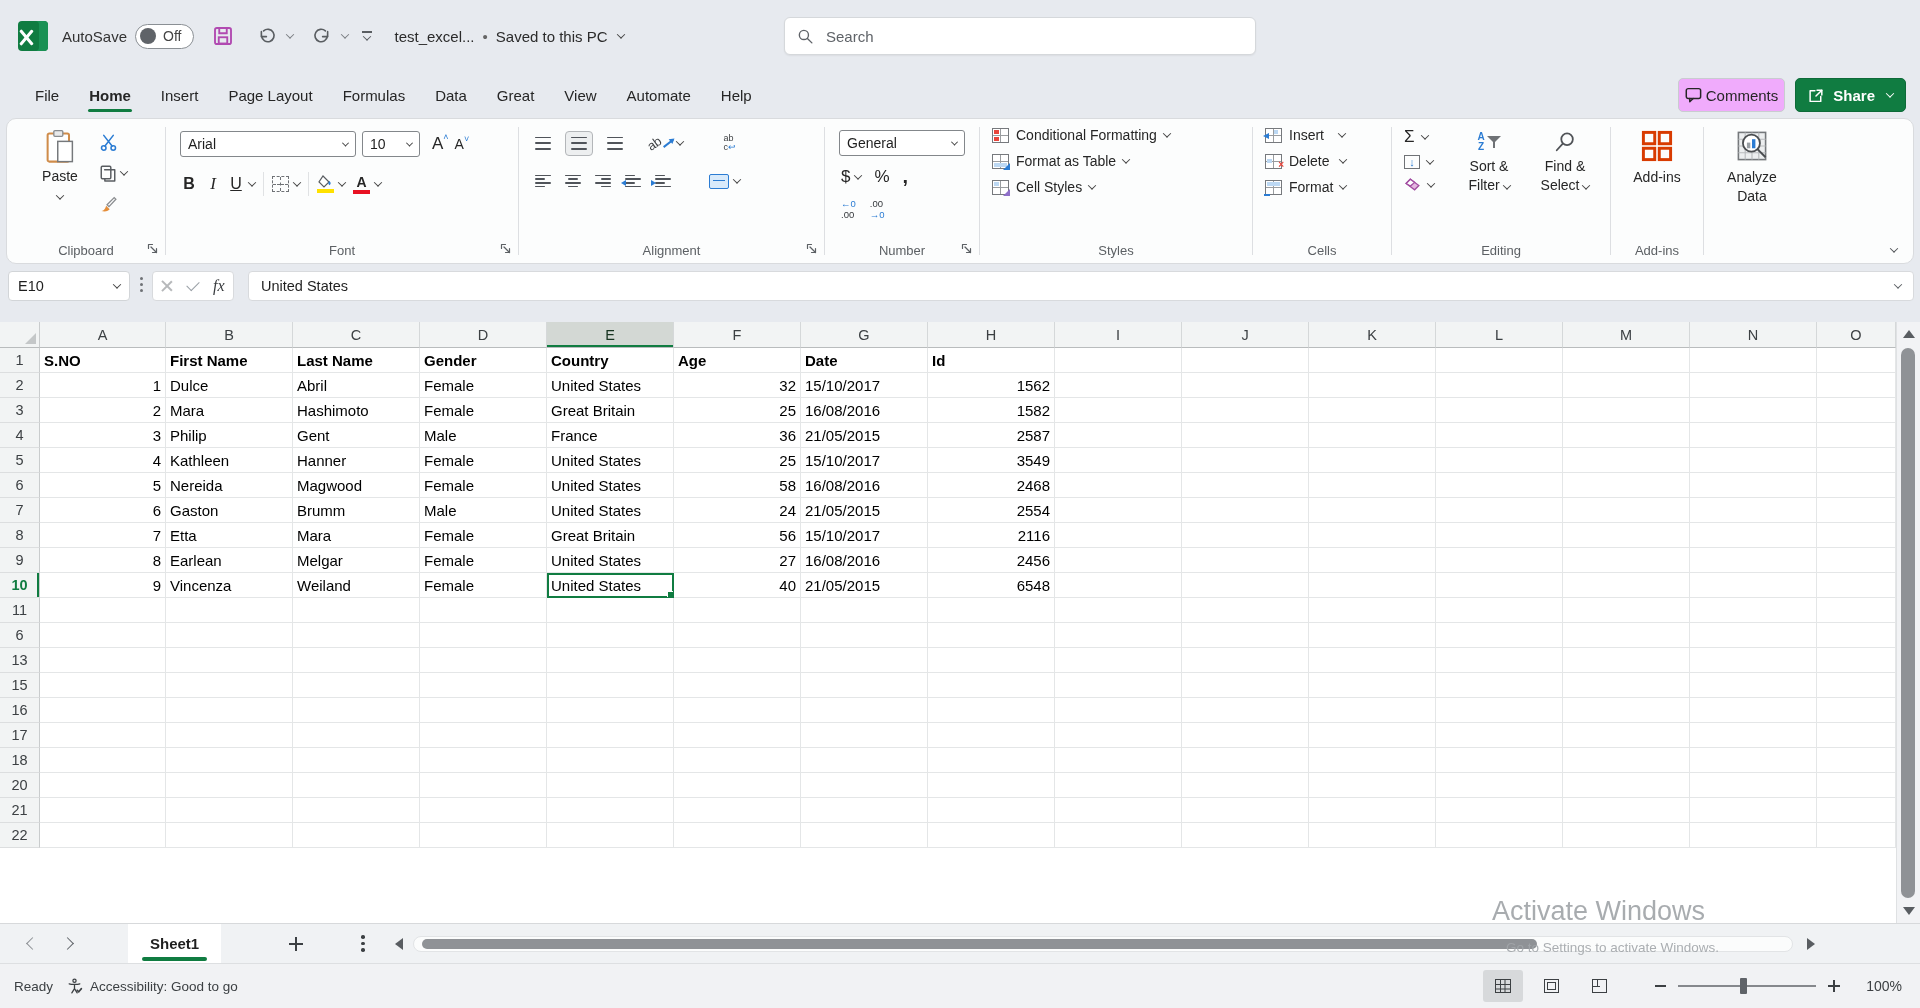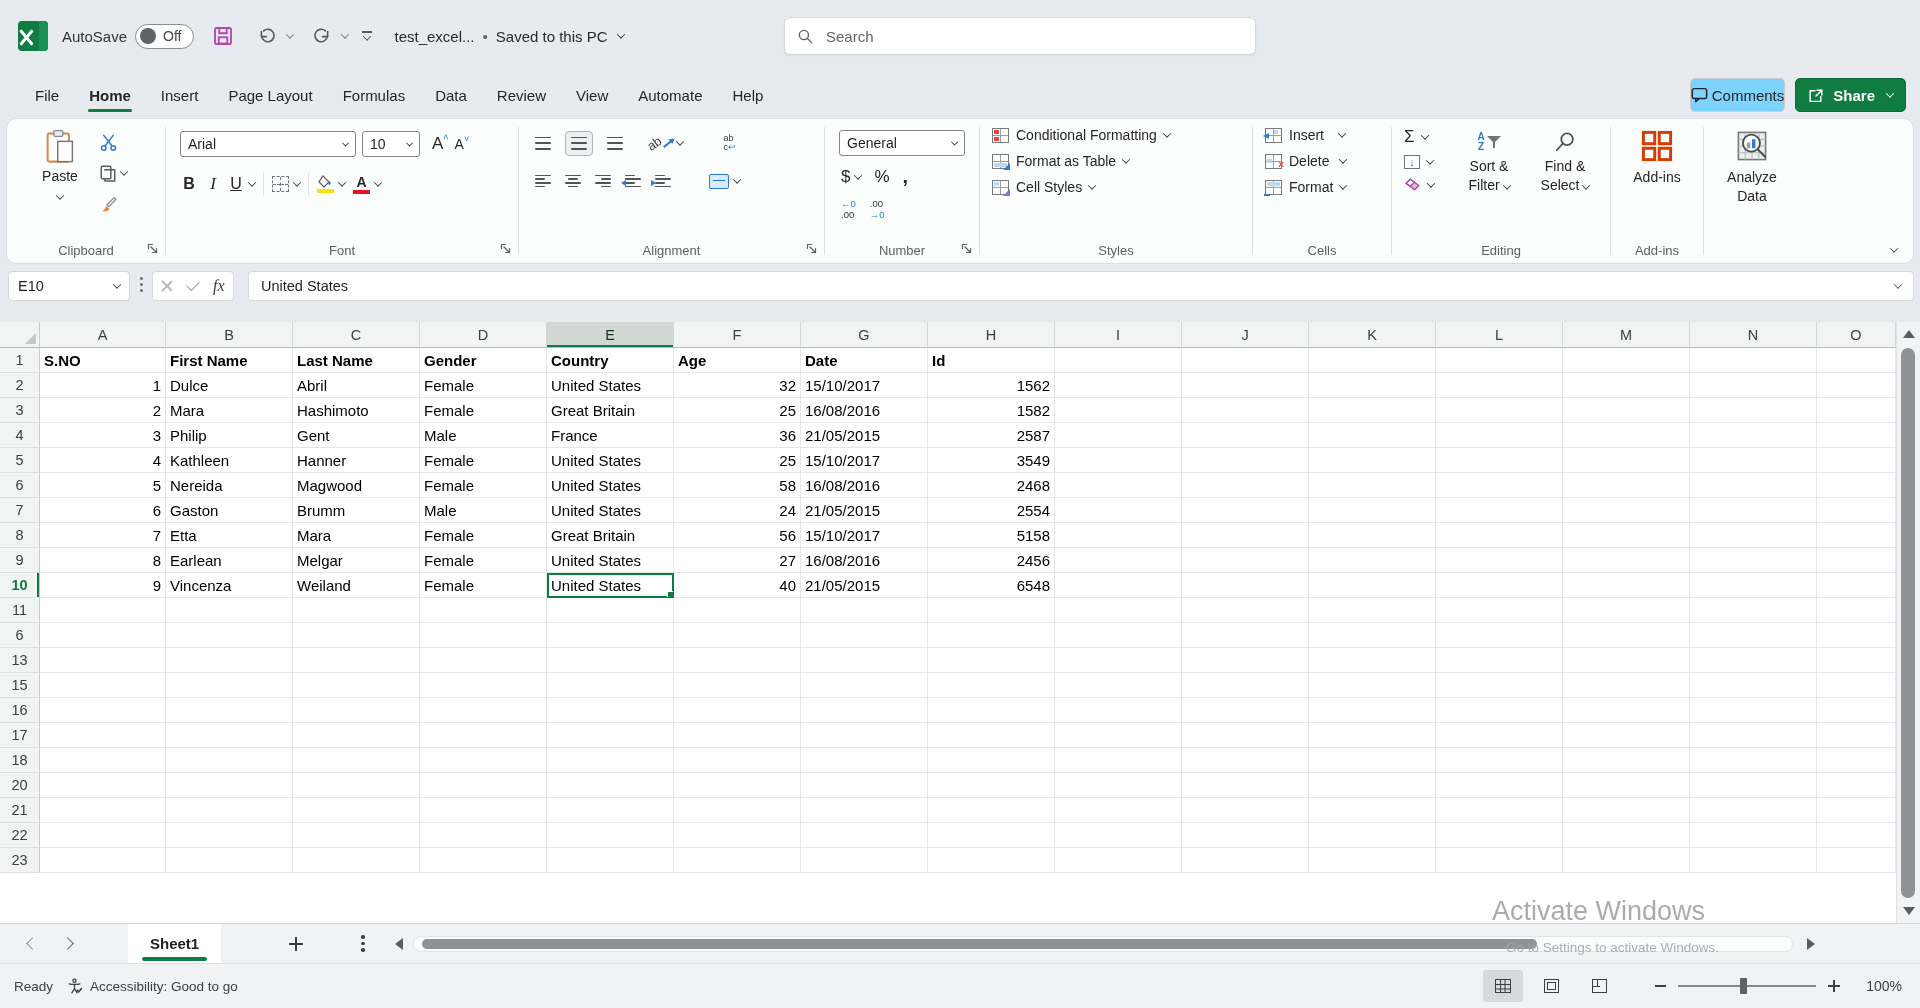--- a/index.html
+++ b/index.html
@@ -264,7 +264,7 @@
         <div class="mtab">Page Layout</div>
         <div class="mtab">Formulas</div>
         <div class="mtab">Data</div>
-        <div class="mtab">Review</div>
+        <div class="mtab">Great</div>
         <div class="mtab">View</div>
         <div class="mtab">Automate</div>
         <div class="mtab">Help</div>

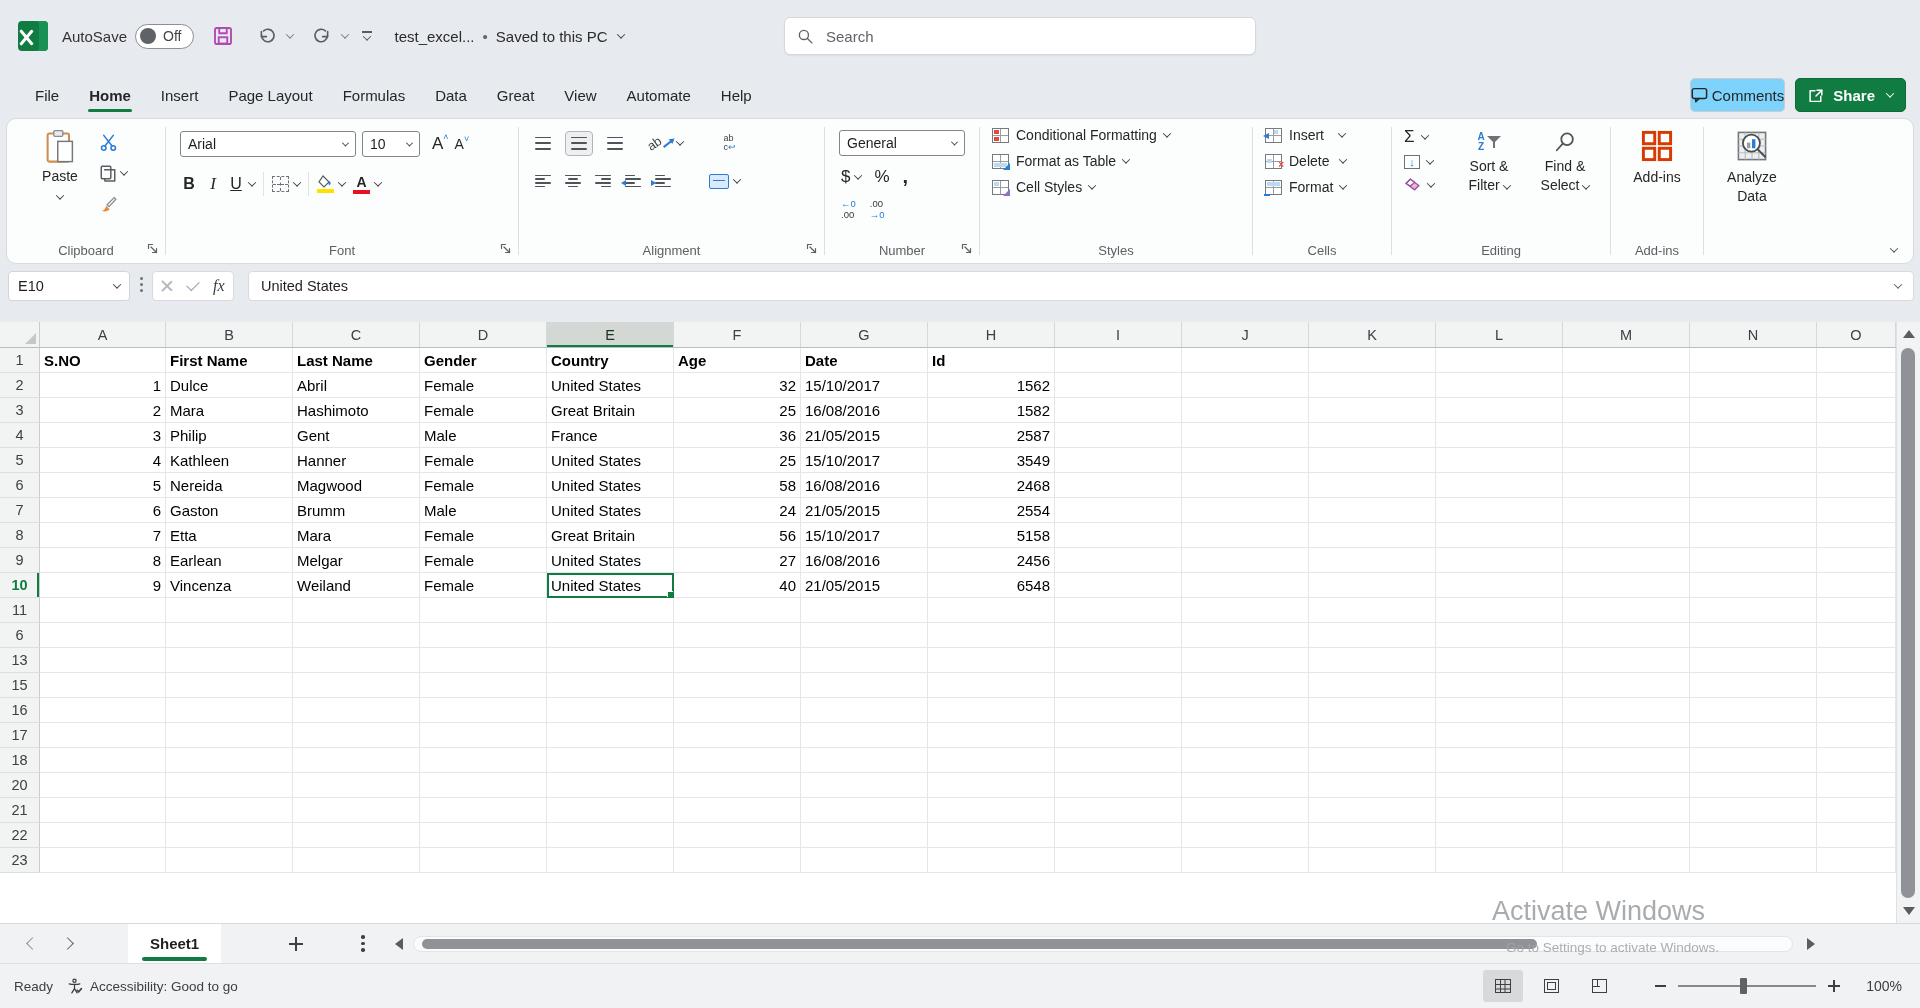--- a/index.html
+++ b/index.html
@@ -41,7 +41,7 @@
   .mtab.active{font-weight:700;}
   .mtab.active:after{content:"";position:absolute;left:12px;right:12px;bottom:1px;height:3px;border-radius:2px;background:#107C41;}
   .tabrow-right{position:absolute;right:14px;top:6px;display:flex;gap:10px;align-items:center;}
-  .cbtn{display:flex;align-items:center;gap:4px;background:#7dd3fc;border:1px solid #c9ccd0;border-radius:5px;height:34px;padding:0 0;font-size:15px;color:#262626;}
+  .cbtn{display:flex;align-items:center;gap:4px;background:#f0abfc;border:1px solid #c9ccd0;border-radius:5px;height:34px;padding:0 6px;font-size:15px;color:#262626;}
   .sbtn{display:flex;align-items:center;gap:8px;background:#107C41;border:1px solid #0e6a38;border-radius:5px;height:34px;padding:0 12px;font-size:15px;color:#fff;font-weight:600;}
   .sbtn .chv{color:#fff;margin-left:4px;}
   

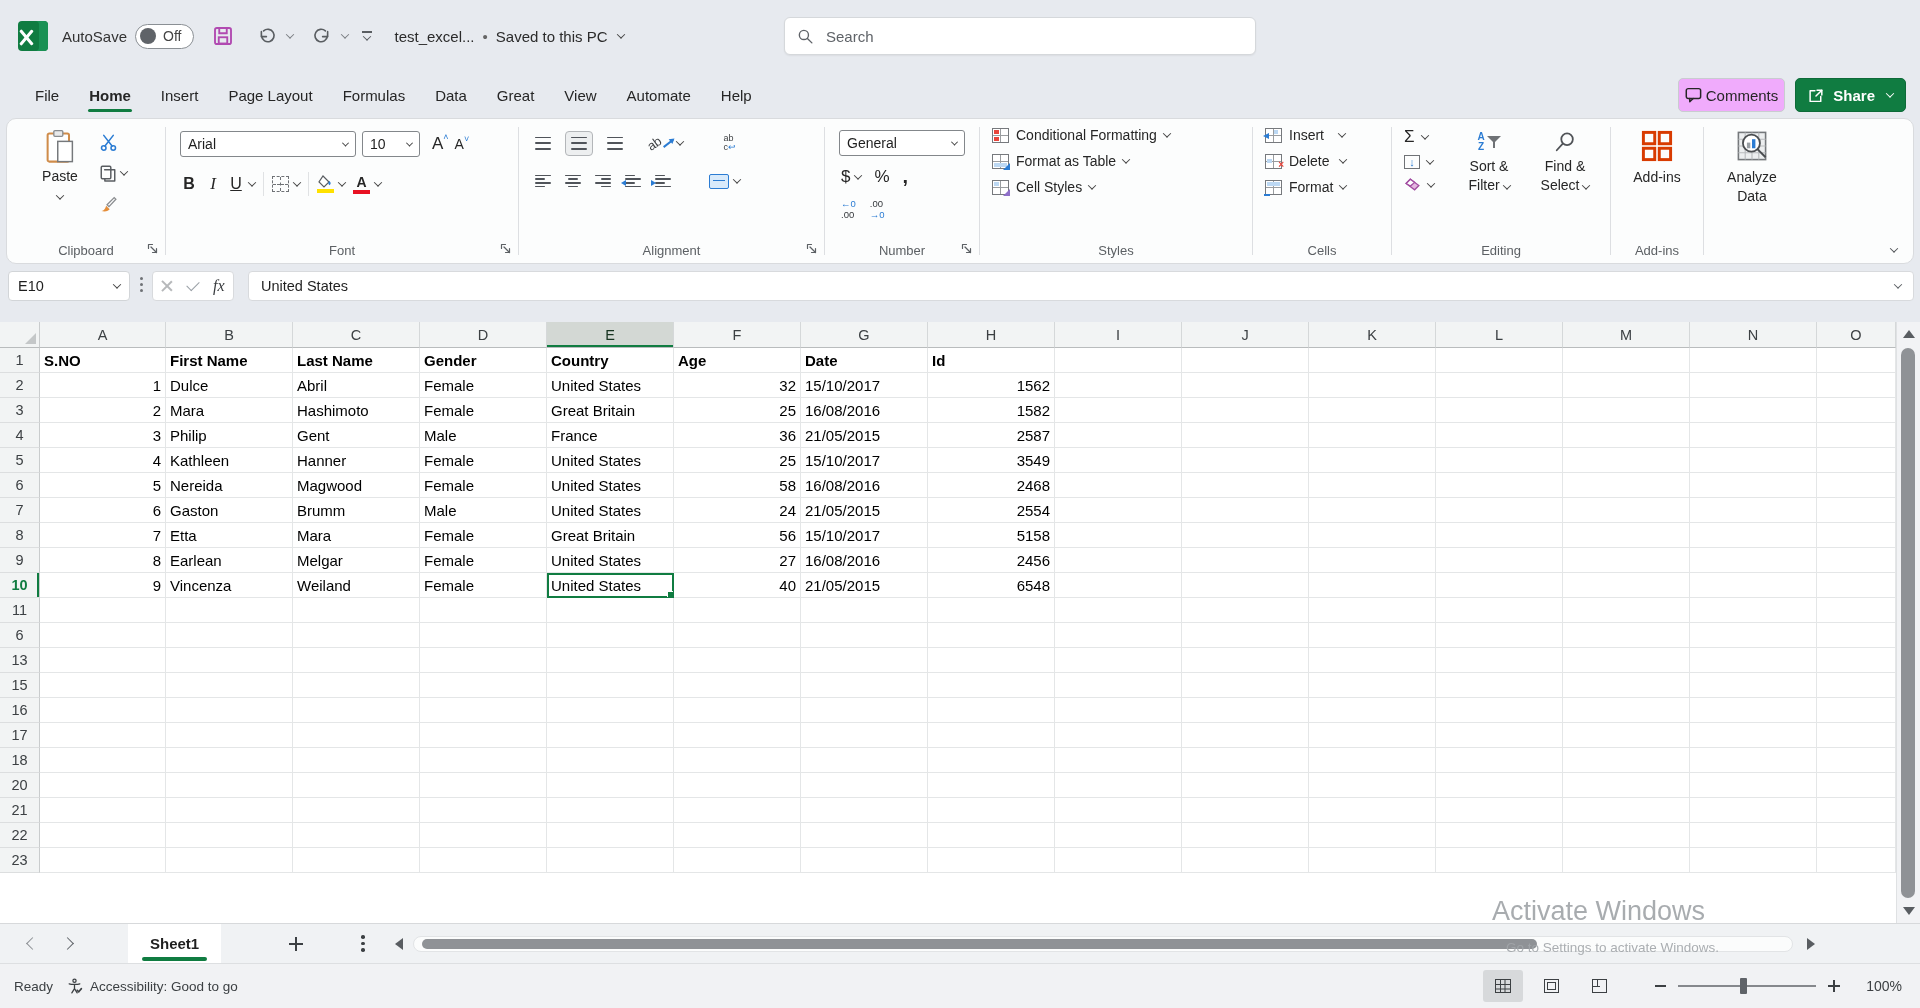--- a/index.html
+++ b/index.html
@@ -809,7 +809,7 @@
           <div class="g-cell" style="width: 127px;">Great Britain</div>
           <div class="g-cell num" style="width: 127px;">56</div>
           <div class="g-cell" style="width: 127px;">15/10/2017</div>
-          <div class="g-cell num" style="width: 127px;">5158</div>
+          <div class="g-cell num" style="width: 127px;">2116</div>
           <div class="g-cell" style="width: 127px;"></div>
           <div class="g-cell" style="width: 127px;"></div>
           <div class="g-cell" style="width: 127px;"></div>

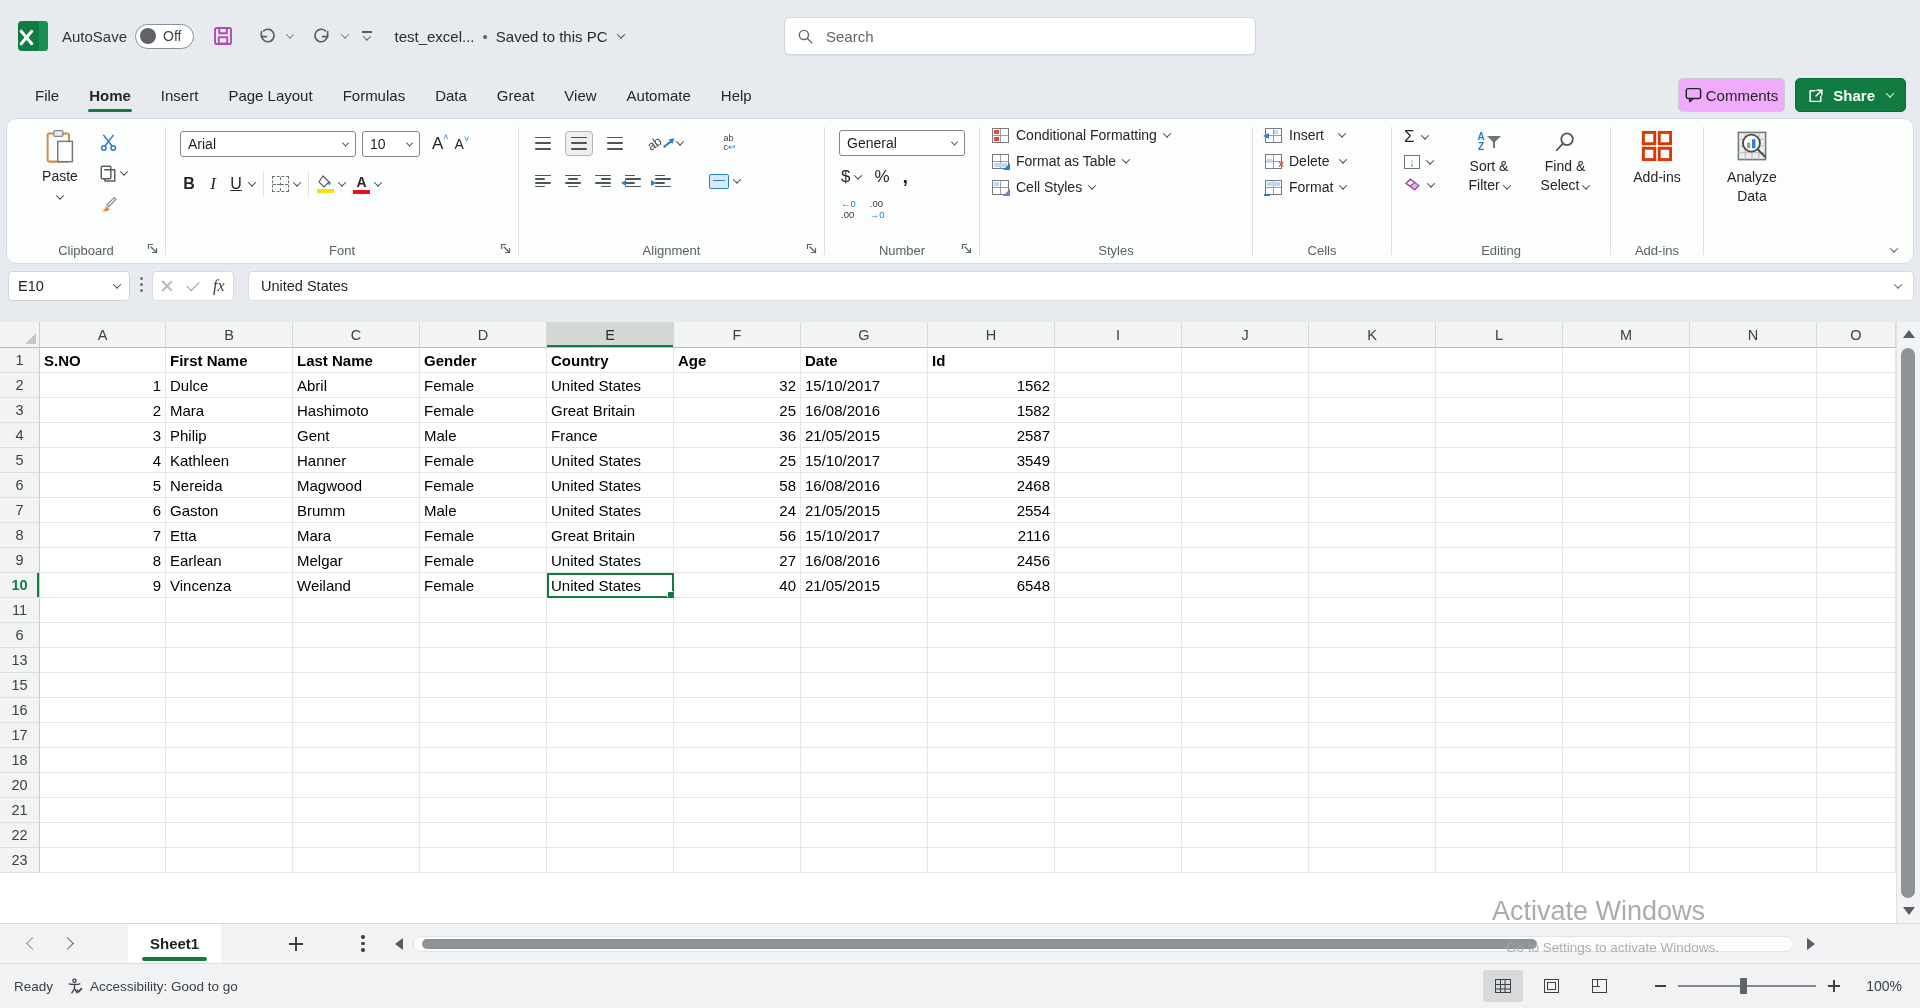--- a/index.html
+++ b/index.html
@@ -1034,24 +1034,6 @@
           <div class="g-cell" style="width: 127px;"></div>
           <div class="g-cell" style="width: 79px;"></div>
         </div>
-        <div class="g-row">
-          <div class="g-rowhead">23</div>
-          <div class="g-cell" style="width: 126px;"></div>
-          <div class="g-cell" style="width: 127px;"></div>
-          <div class="g-cell" style="width: 127px;"></div>
-          <div class="g-cell" style="width: 127px;"></div>
-          <div class="g-cell" style="width: 127px;"></div>
-          <div class="g-cell" style="width: 127px;"></div>
-          <div class="g-cell" style="width: 127px;"></div>
-          <div class="g-cell" style="width: 127px;"></div>
-          <div class="g-cell" style="width: 127px;"></div>
-          <div class="g-cell" style="width: 127px;"></div>
-          <div class="g-cell" style="width: 127px;"></div>
-          <div class="g-cell" style="width: 127px;"></div>
-          <div class="g-cell" style="width: 127px;"></div>
-          <div class="g-cell" style="width: 127px;"></div>
-          <div class="g-cell" style="width: 79px;"></div>
-        </div>
       </div>
   </div>
   <div class="vscroll">

